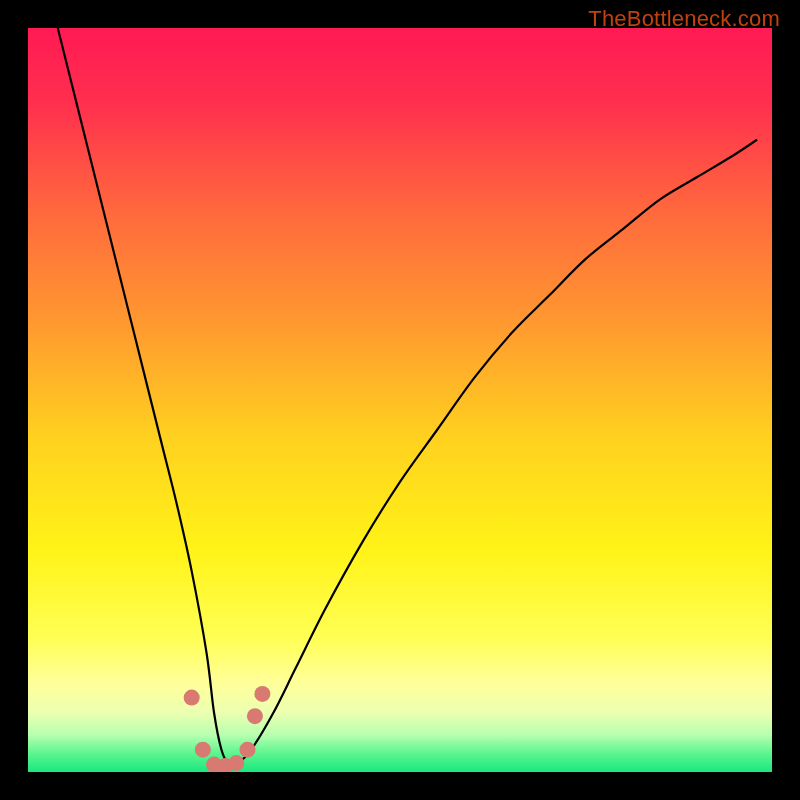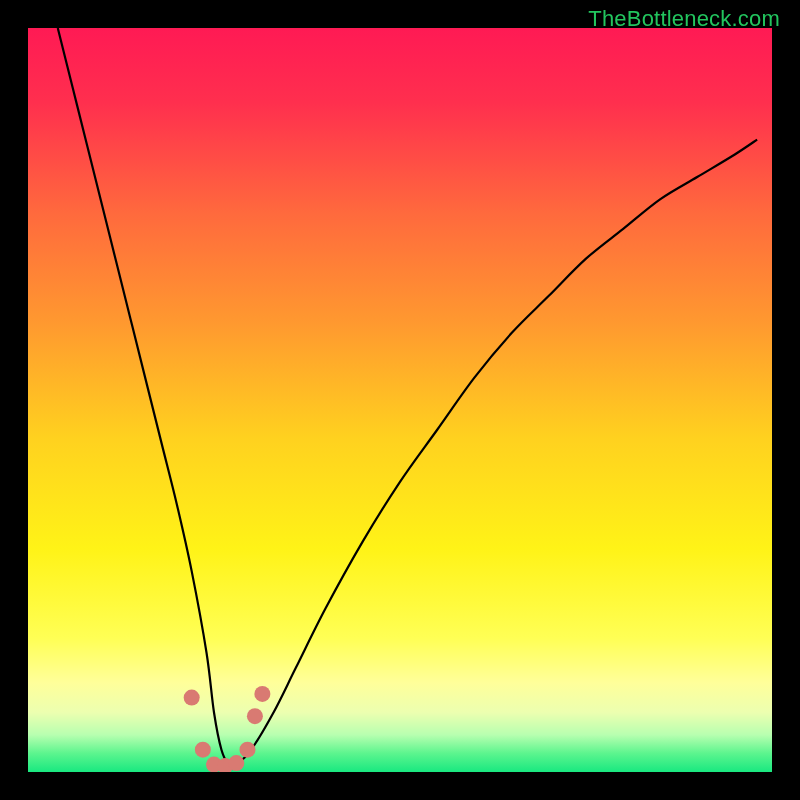--- a/index.html
+++ b/index.html
@@ -27,7 +27,7 @@
     position: absolute;
     top: 6px;
     right: 20px;
-    color: #22c55e;
+    color: #c2410c;
     font-size: 22px;
     font-weight: 500;
     letter-spacing: 0.2px;

